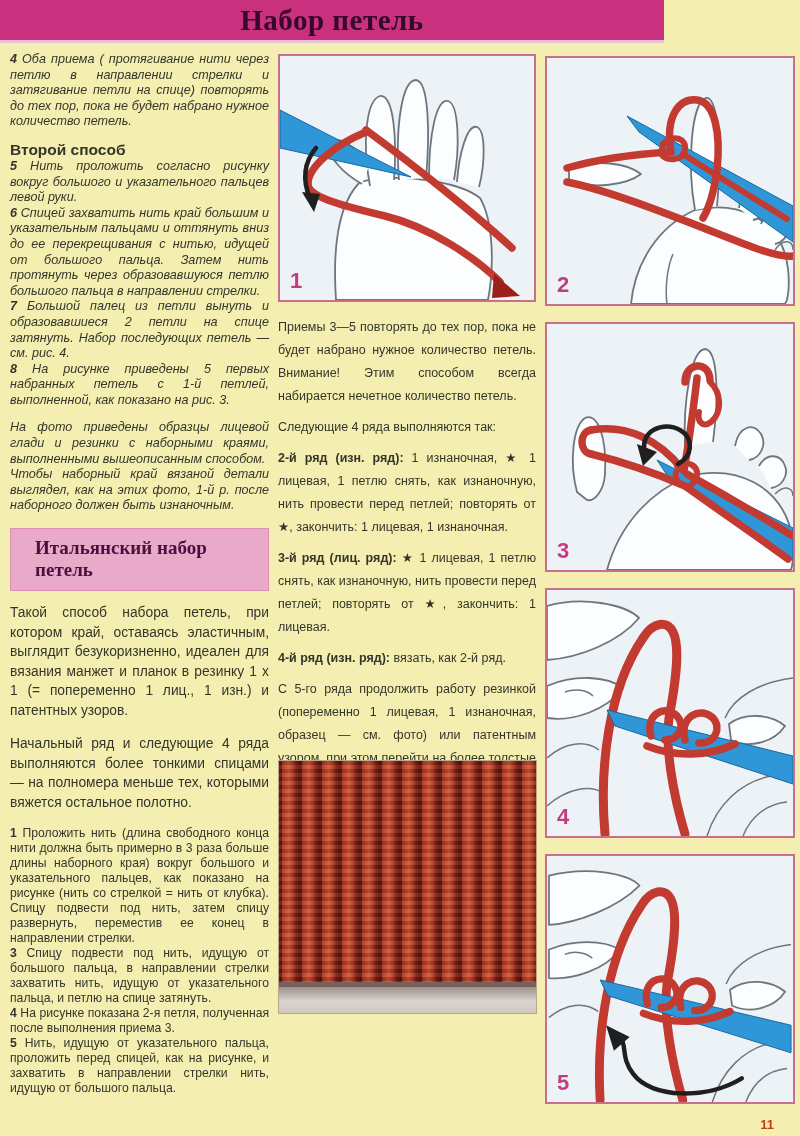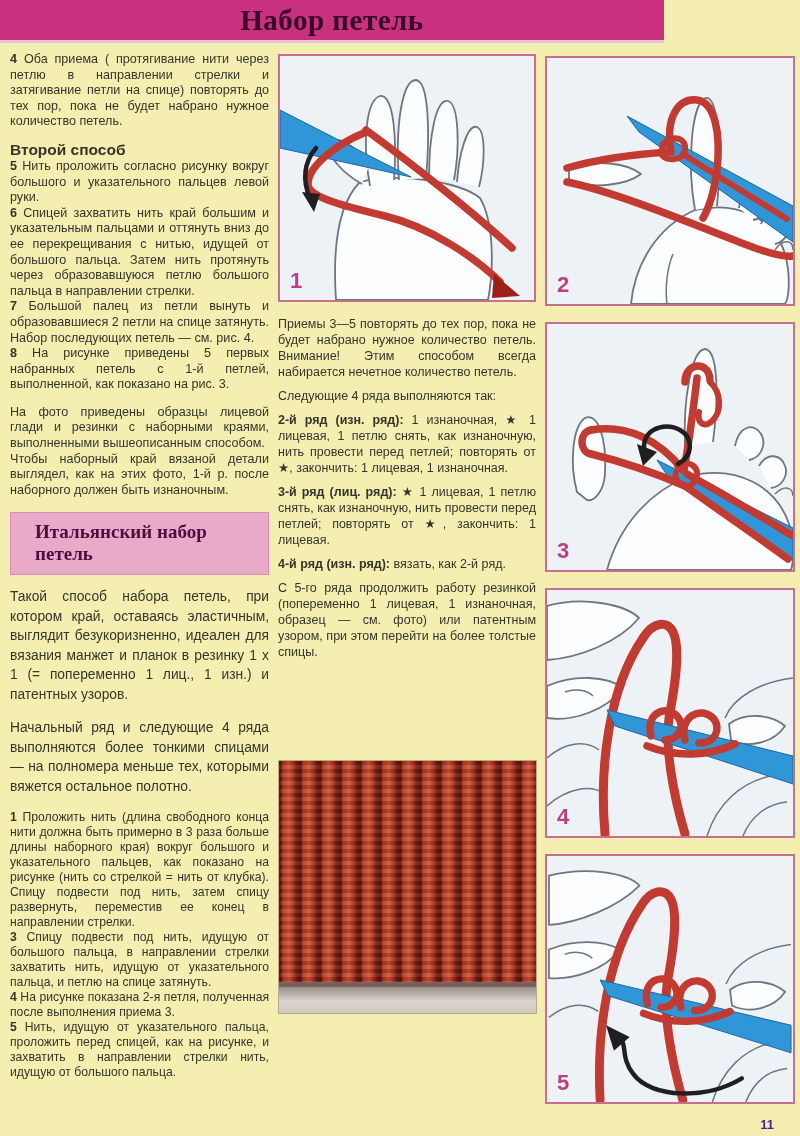--- a/index.html
+++ b/index.html
@@ -24,7 +24,7 @@
   .col-mid{position:absolute;left:278px;top:54px;width:258px;}
   .col-right{position:absolute;left:545px;top:56px;width:250px;}
   p{margin:0;}
-  .t{font-size:12.6px;line-height:15.6px;text-align:justify;}
+  .t{font-size:12.6px;line-height:15.6px;text-align:justify;font-style:italic;}
   .t b{font-weight:bold;} .gap14{margin-top:14px;} .gap12{margin-top:12px;}
   .subhead{font-size:15.5px;font-weight:bold;margin-top:10px;line-height:19px;}
   .pink-banner{

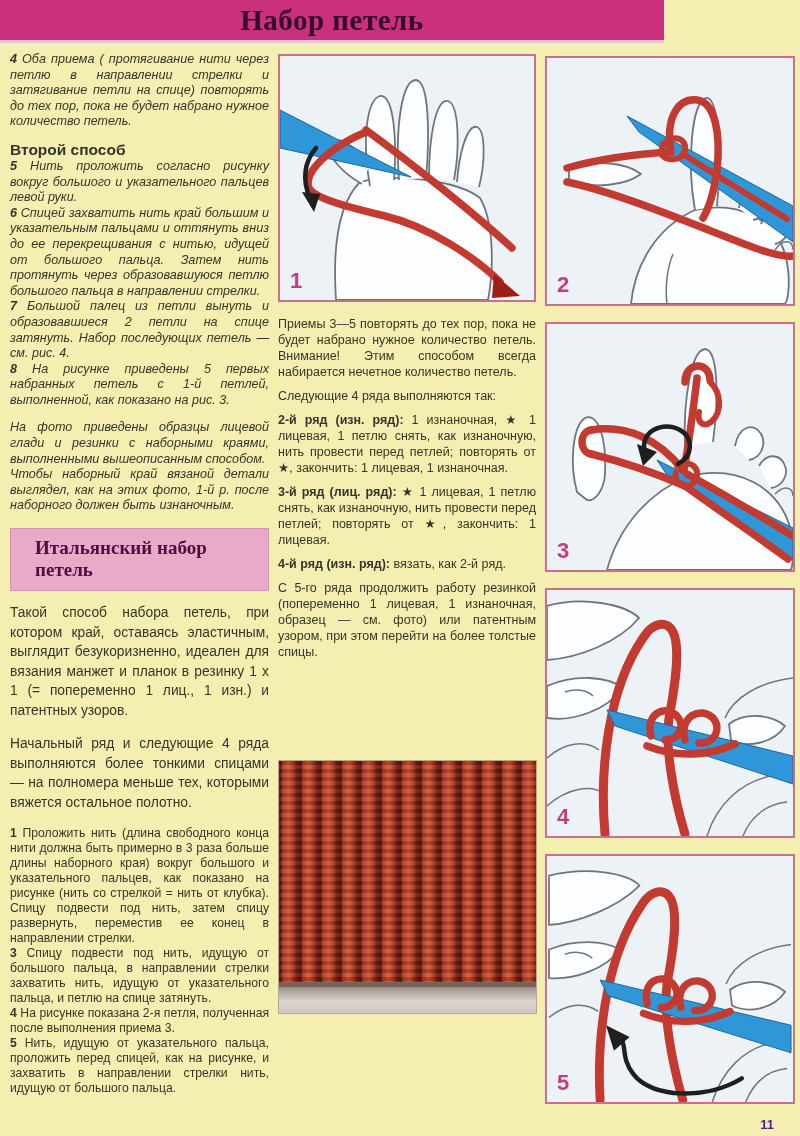--- a/index.html
+++ b/index.html
@@ -37,7 +37,7 @@
   }
   .big{font-size:13.8px;line-height:19.5px;text-align:justify;}
   .small{font-size:12.2px;line-height:15px;text-align:justify;}
-  .midtext{font-size:12.5px;line-height:16px;text-align:justify;}
+  .midtext{font-size:12.5px;line-height:23px;text-align:justify;}
   .row-p{margin-top:8px;}
   
   .figure{

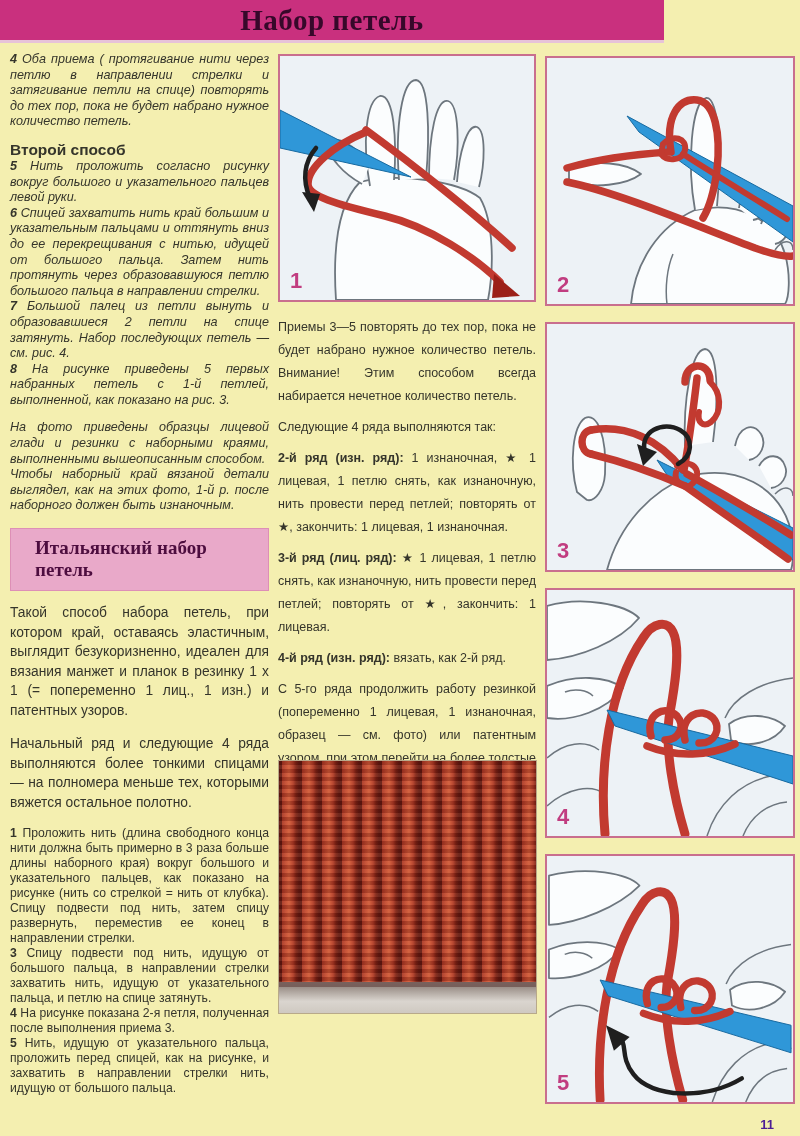--- a/index.html
+++ b/index.html
@@ -79,7 +79,7 @@
   }
   .page-num{
     position:absolute;right:26px;bottom:4px;
-    font-size:13px;font-weight:bold;color:#4c1d95;
+    font-size:13px;font-weight:bold;color:#c2410c;
   }
 </style>
 </head>

